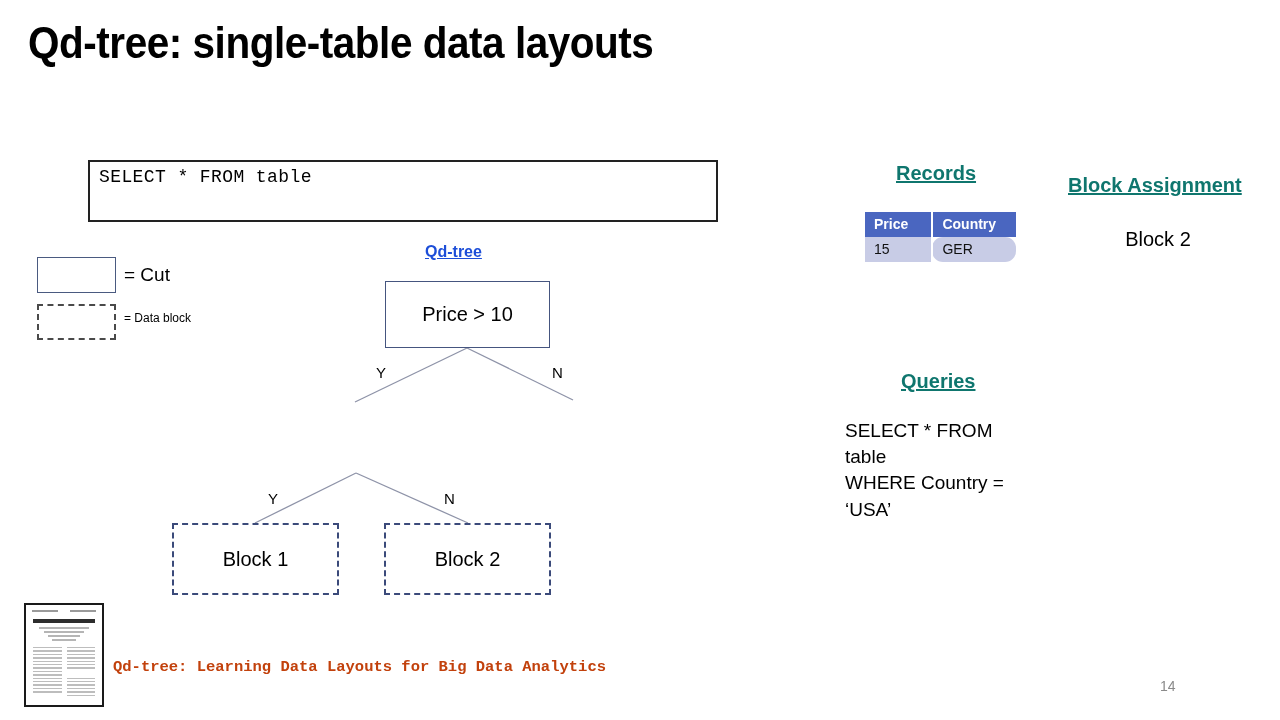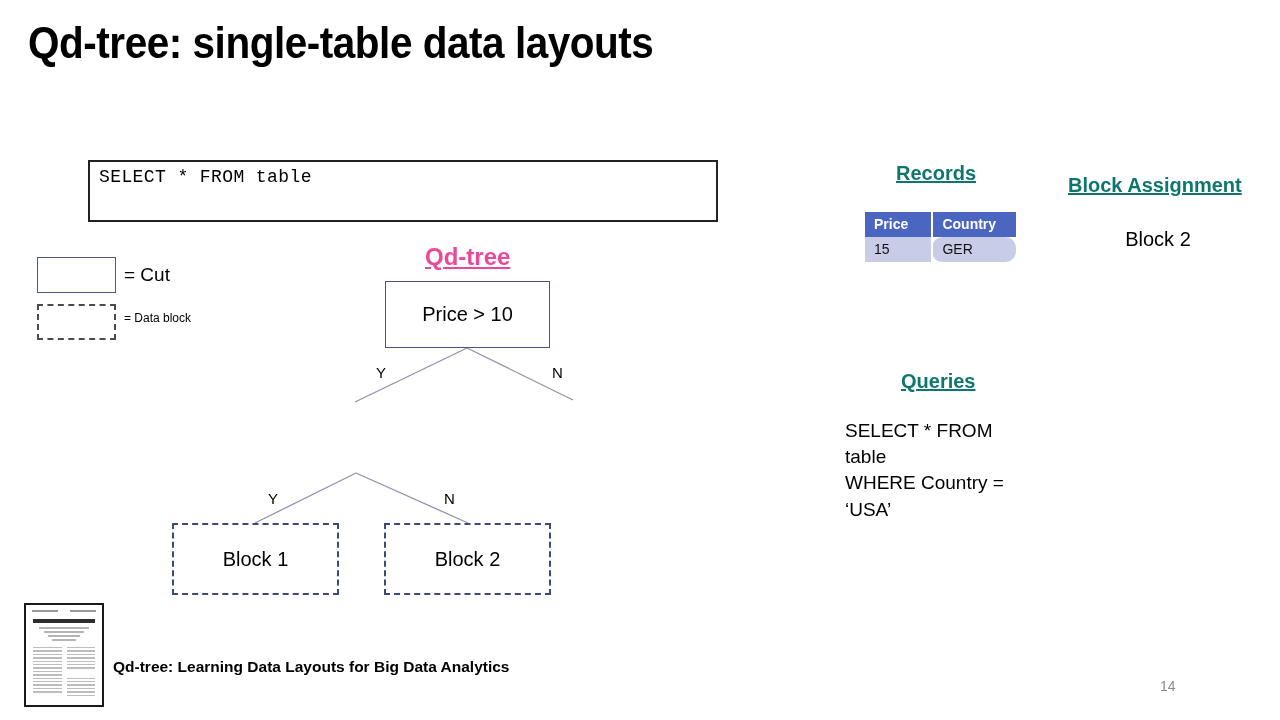--- a/index.html
+++ b/index.html
@@ -100,9 +100,9 @@
   #tree-heading {
     position: absolute;
     left: 425px; top: 243px;
-    font-size: 24px;
-    font-weight: bold;
-    color: #ec4899;
+    font-size: 16px;
+    font-weight: bold;
+    color: #1d4ed8;
     text-decoration: underline;
   }
   .node {

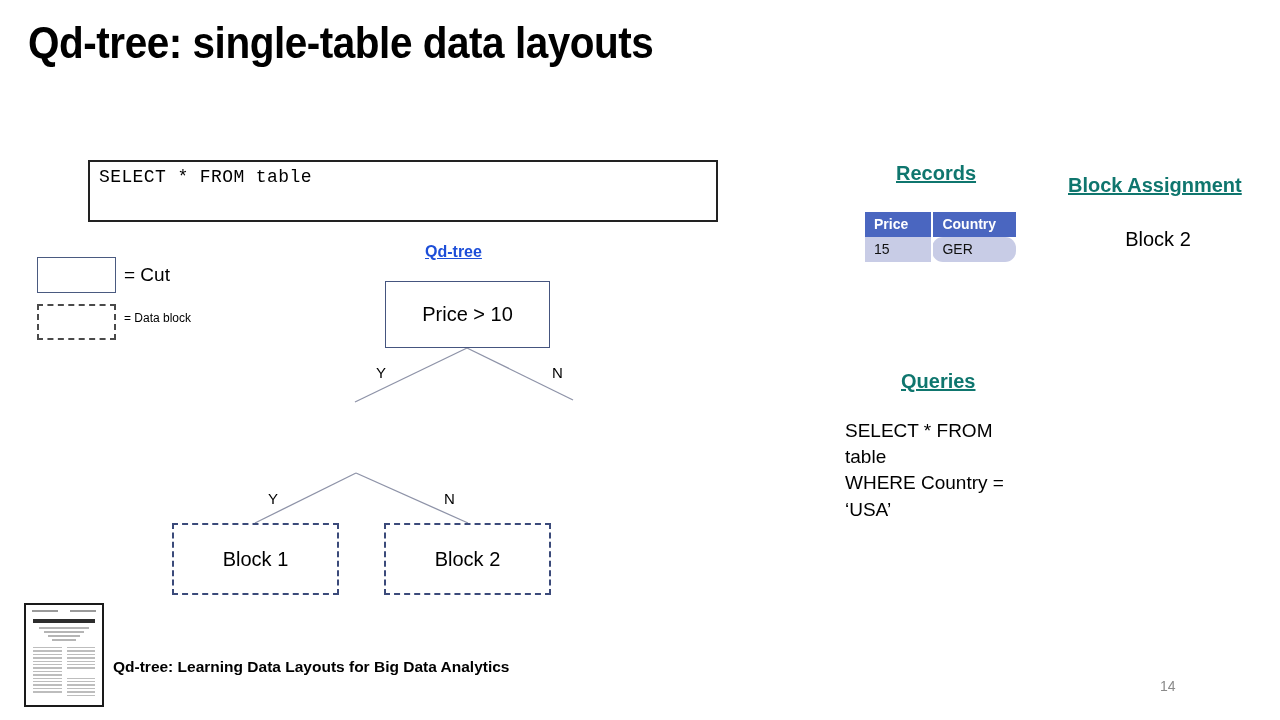--- a/index.html
+++ b/index.html
@@ -261,7 +261,8 @@
     left: 113px; top: 658px;
     font-size: 15.5px;
     font-weight: bold;
-    color: #000000;
+    color: #c2410c;
+    font-family: Liberation Mono, monospace;
   }
   #citation-venue {
     position: absolute;

